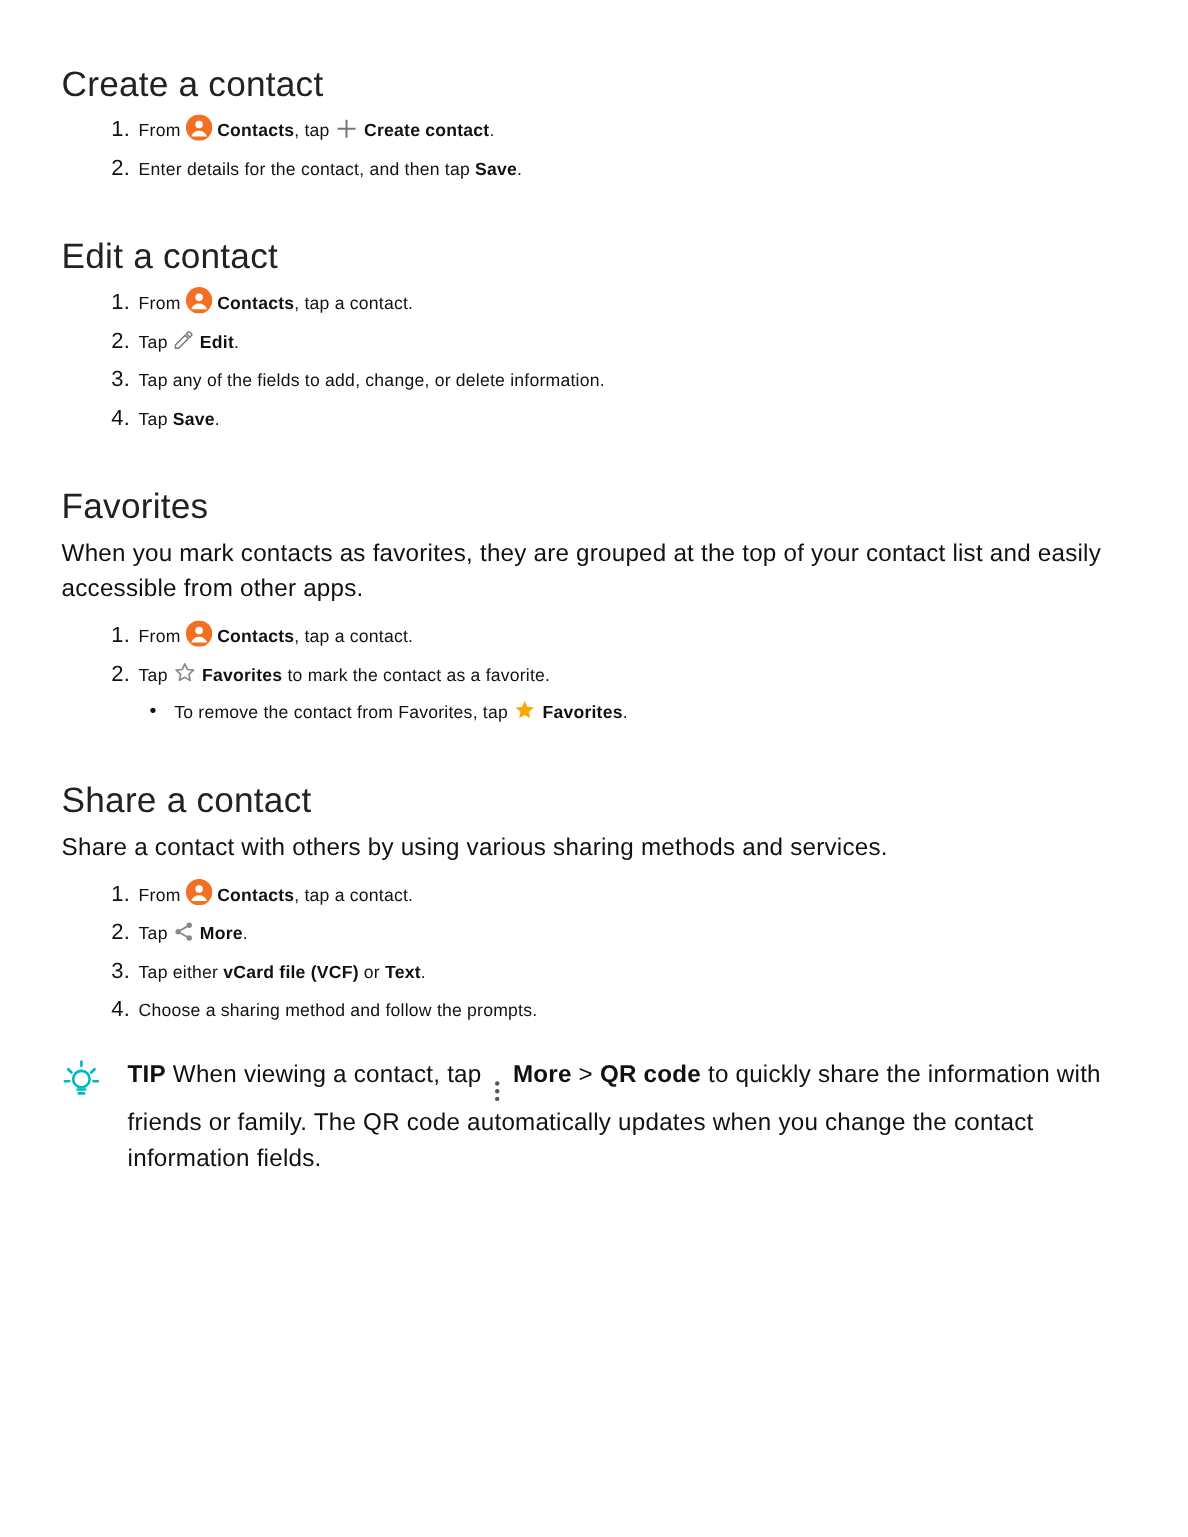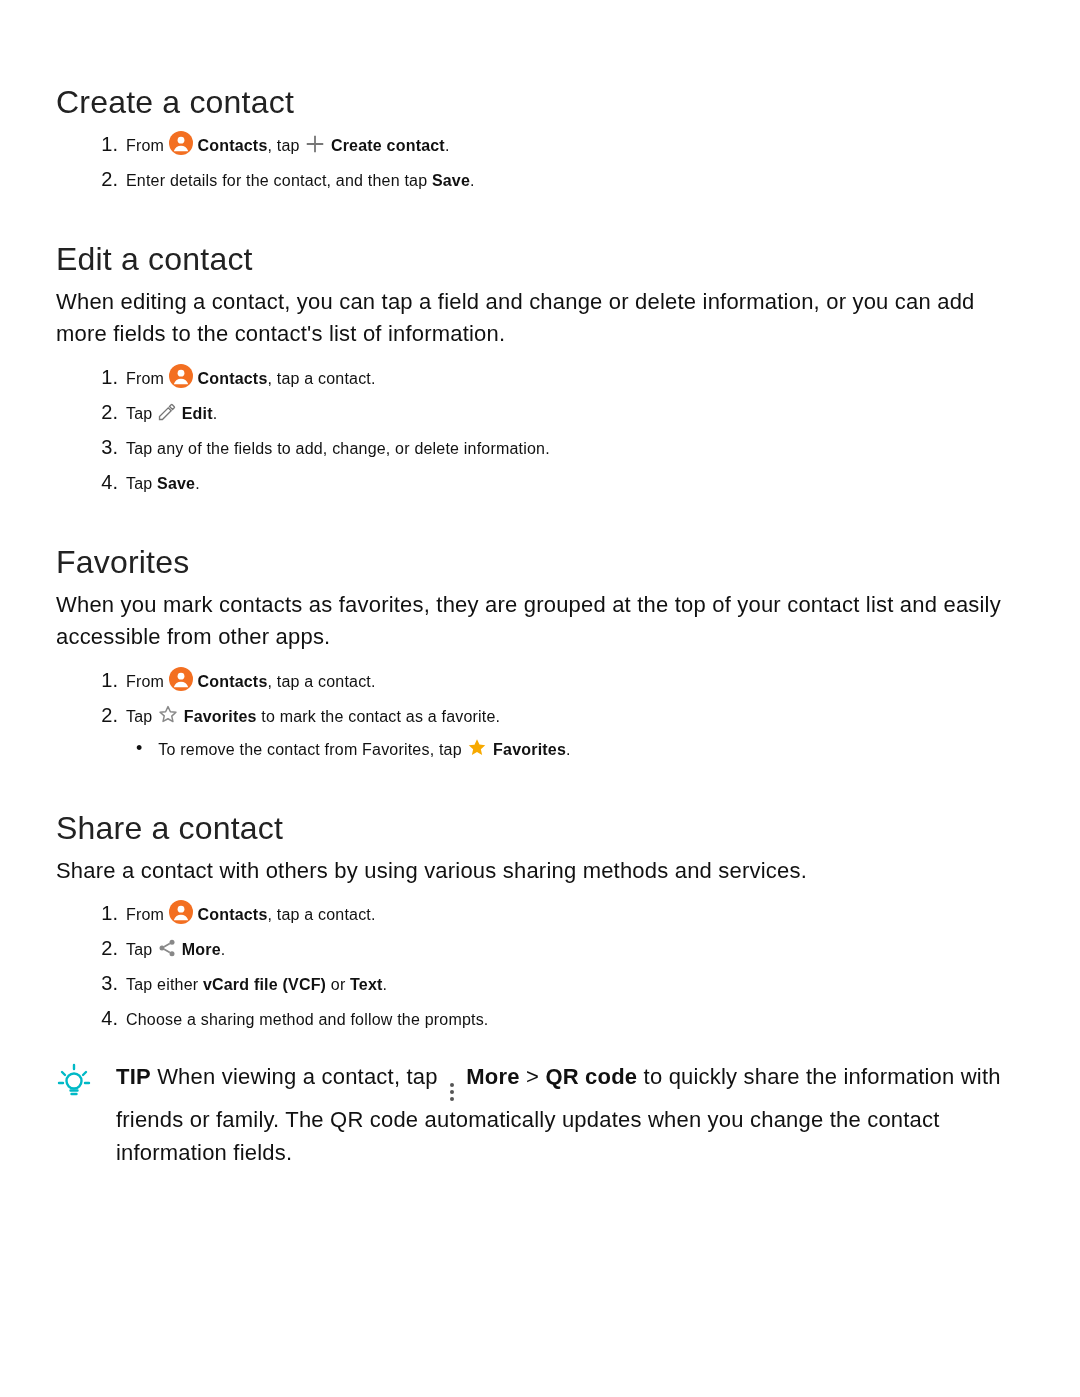--- a/index.html
+++ b/index.html
@@ -32,7 +32,7 @@
     margin: 48px 0 8px 0;
     color: #222;
   }
-  h2.section.first { margin-top: 84px; }
+  h2.section.first { margin-top: 58px; }
   p.lead {
     font-size: 22px;
     line-height: 1.45;

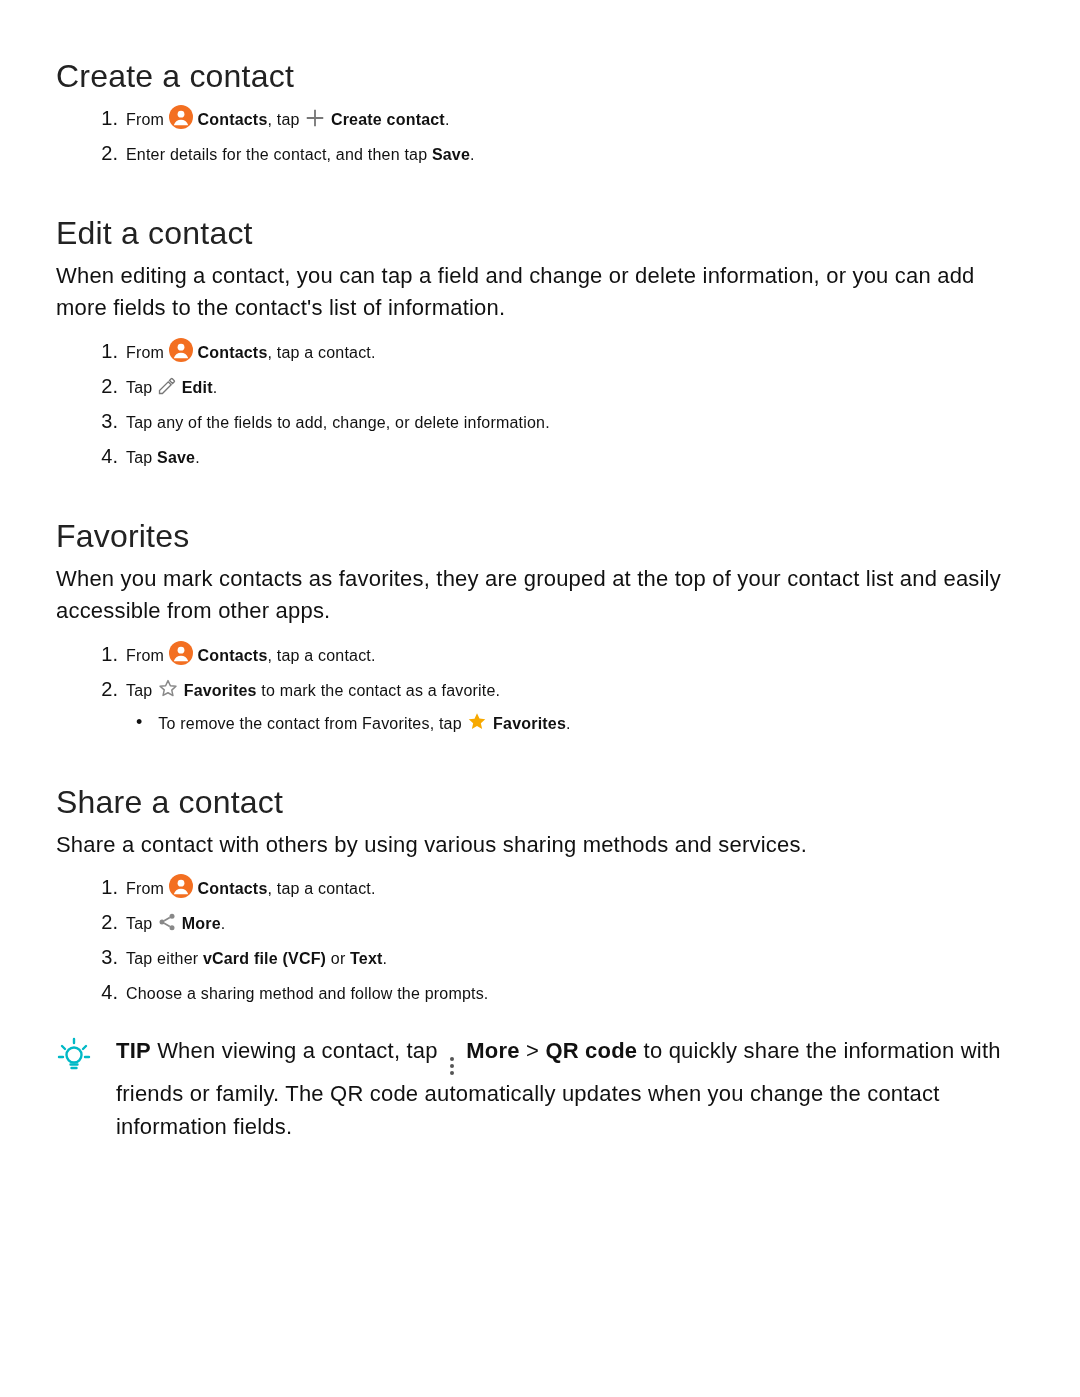--- a/index.html
+++ b/index.html
@@ -138,7 +138,6 @@
   </ol>
 
   <h2 class="section">Edit a contact</h2>
-  <p class="lead">When editing a contact, you can tap a field and change or delete information, or you can add more fields to the contact's list of information.</p>
   <ol>
     <li>
       <span>From </span>

